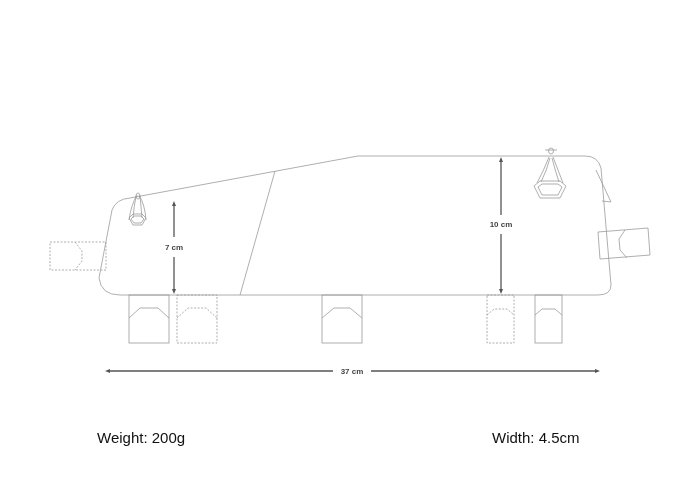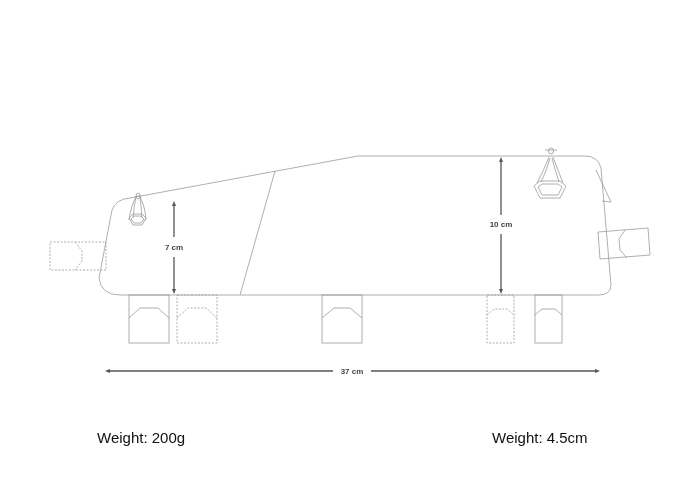--- a/index.html
+++ b/index.html
@@ -110,6 +110,6 @@
 </svg>
 
 <div class="spec" id="spec-weight">Weight: 200g</div>
-<div class="spec" id="spec-width">Weight: 4.5cm</div>
+<div class="spec" id="spec-width">Width: 4.5cm</div>
 
 </body></html>

